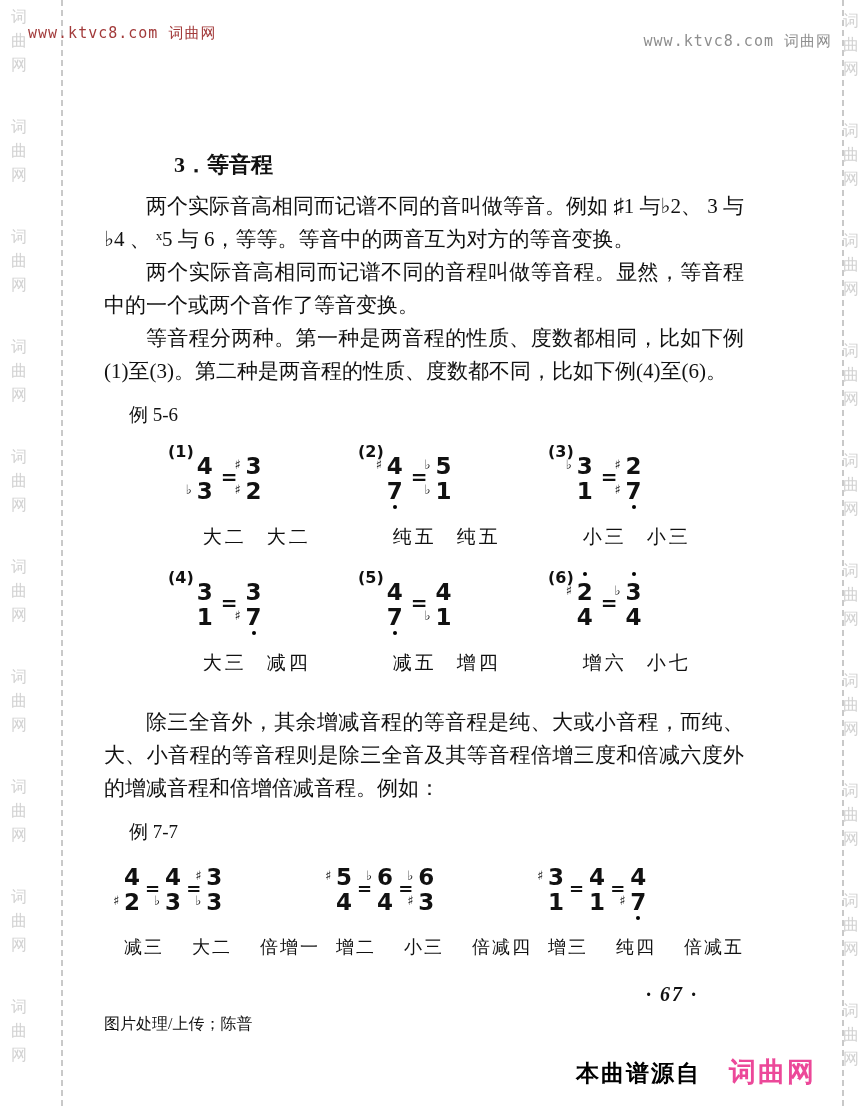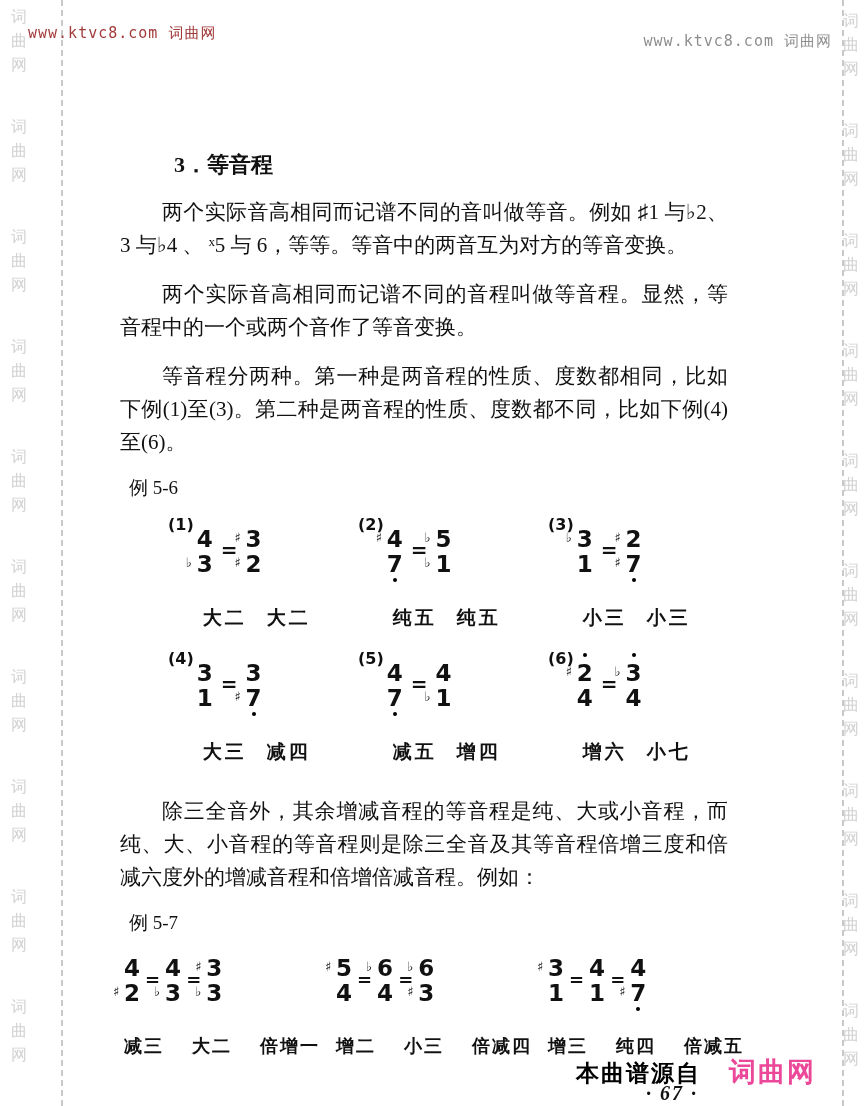--- a/index.html
+++ b/index.html
@@ -26,7 +26,7 @@
   
   .content{position:absolute;left:104px;top:150px;width:640px;}
   .heading{margin:0 0 10px 70px;font-size:22px;font-weight:bold;}
-  .para{margin:16px;font-size:21px;line-height:33px;text-align:justify;text-indent:2em;}
+  .para{margin:0;font-size:21px;line-height:33px;text-align:justify;text-indent:2em;}
   .para.after-ex{margin-top:30px;}
   .ex-label{margin:14px 0 0 25px;font-size:19px;}
 

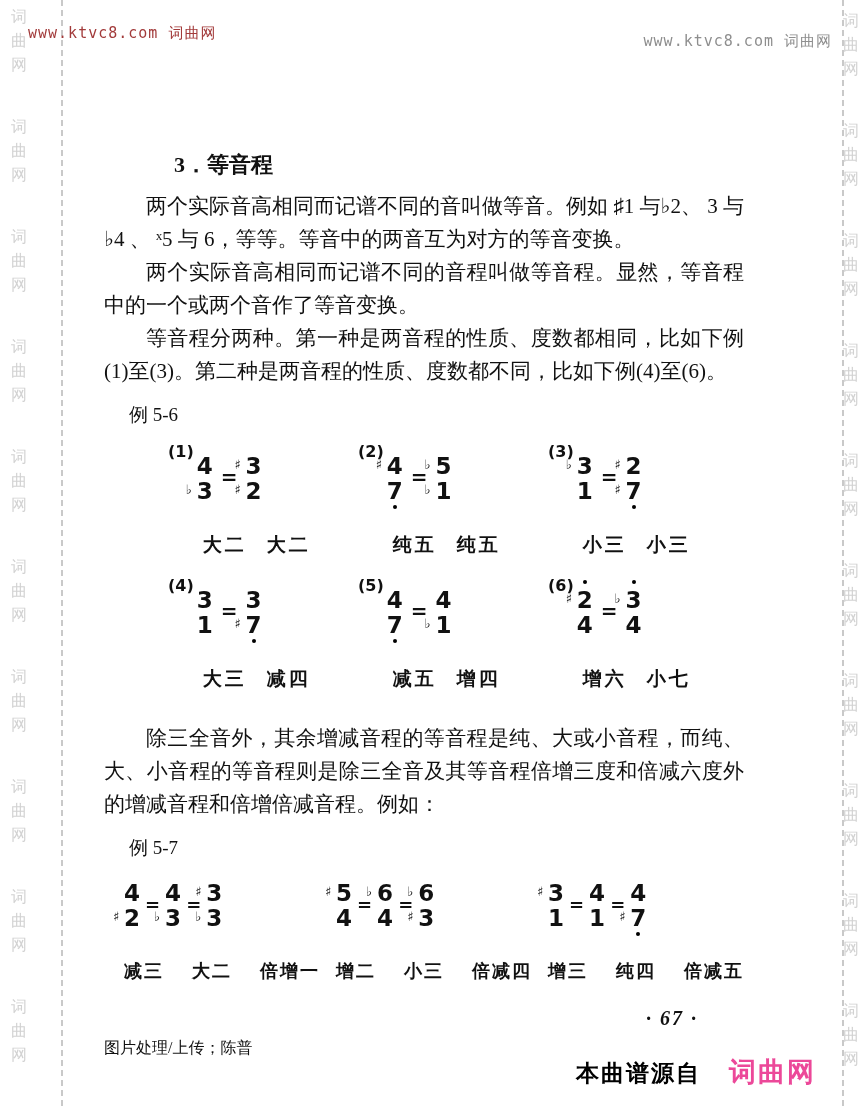--- a/index.html
+++ b/index.html
@@ -46,8 +46,8 @@
   .dot.below{bottom:-5px;}
   .dot.above{top:-8px;}
   .eq{font-family:"DejaVu Sans",sans-serif;font-weight:bold;font-size:20px;transform:translateY(-2px);}
-  .ex-labels{display:flex;gap:20px;margin-top:28px;margin-left:6px;
-             font-weight:bold;font-size:19px;letter-spacing:3px;white-space:nowrap;align-items:center;}
+  .ex-labels{display:flex;gap:20px;margin-top:20px;margin-left:6px;
+             font-weight:normal;font-size:19px;letter-spacing:3px;white-space:nowrap;align-items:center;}
 
   
   .ex57{margin-top:16px;display:flex;gap:16px;padding-left:20px;}

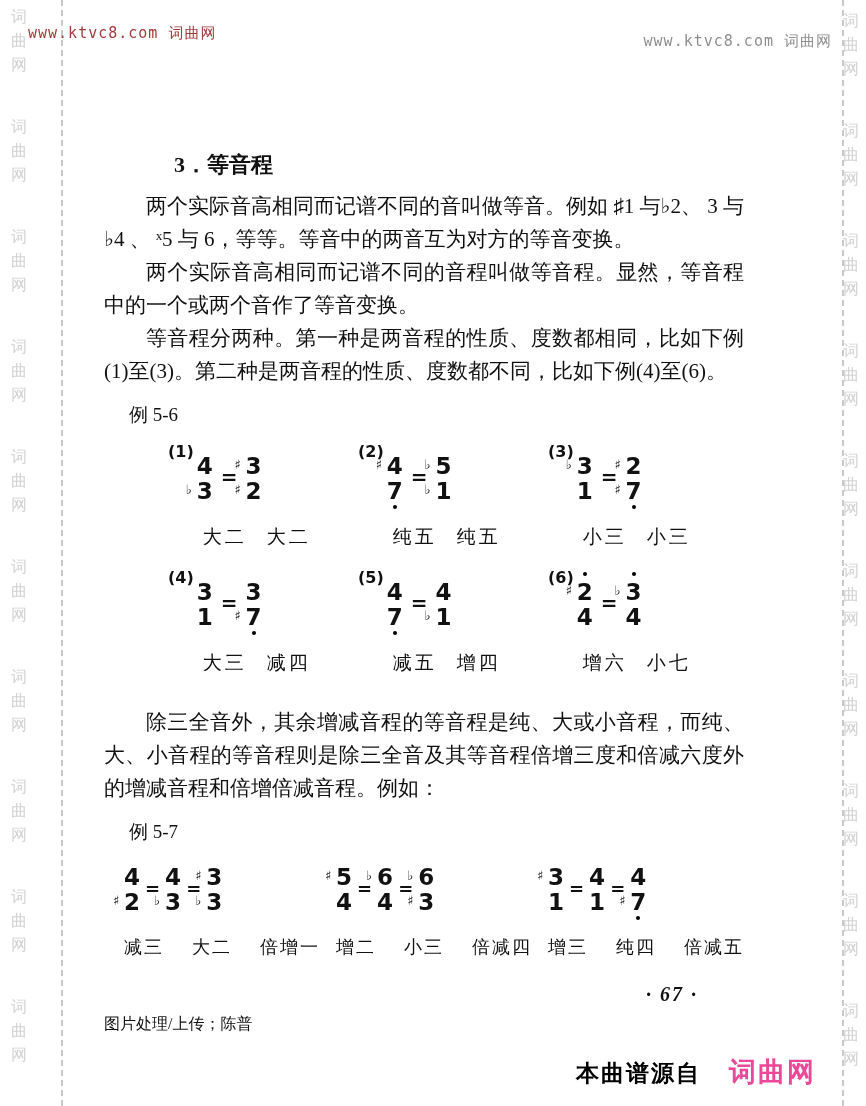--- a/index.html
+++ b/index.html
@@ -315,7 +315,7 @@
 
     <p class="para after-ex">除三全音外，其余增减音程的等音程是纯、大或小音程，而纯、大、小音程的等音程则是除三全音及其等音程倍增三度和倍减六度外的增减音程和倍增倍减音程。例如：</p>
 
-    <div class="ex-label">例 5-7</div>
+    <div class="ex-label">例 7-7</div>
     <div class="ex57" id="ex57">
         <div class="ex-group">
           <div class="ex-body">

